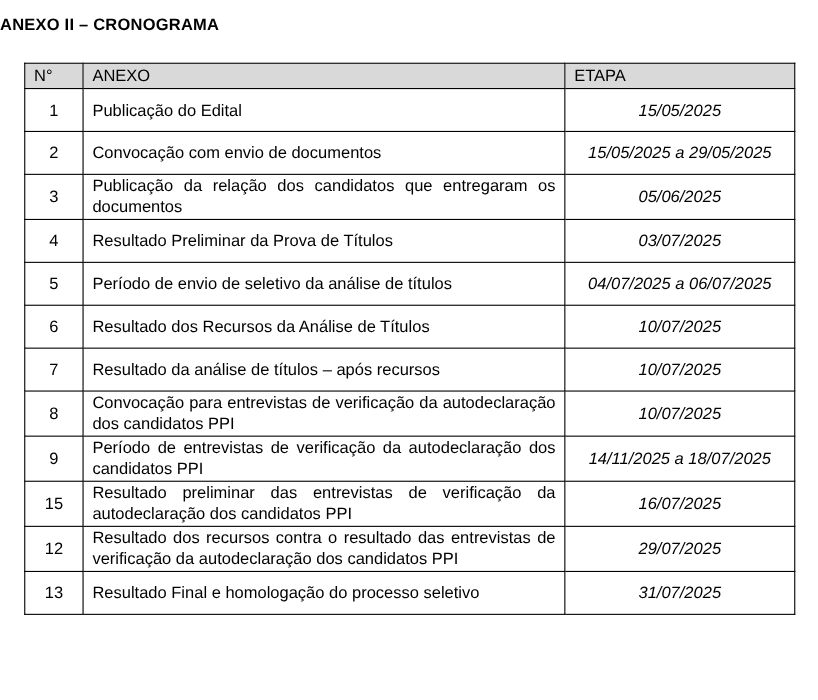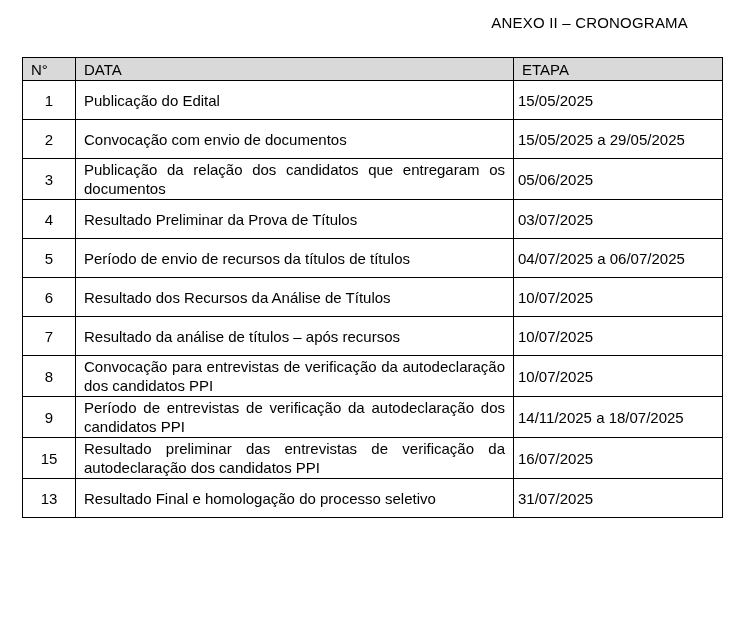--- a/index.html
+++ b/index.html
@@ -23,8 +23,8 @@
   }
   .title {
     width: 688px;
-    text-align: right;
-    font-weight: normal;
+    text-align: left;
+    font-weight: bold;
     font-size: 15px;
     padding-top: 14px;
     letter-spacing: 0.2px;

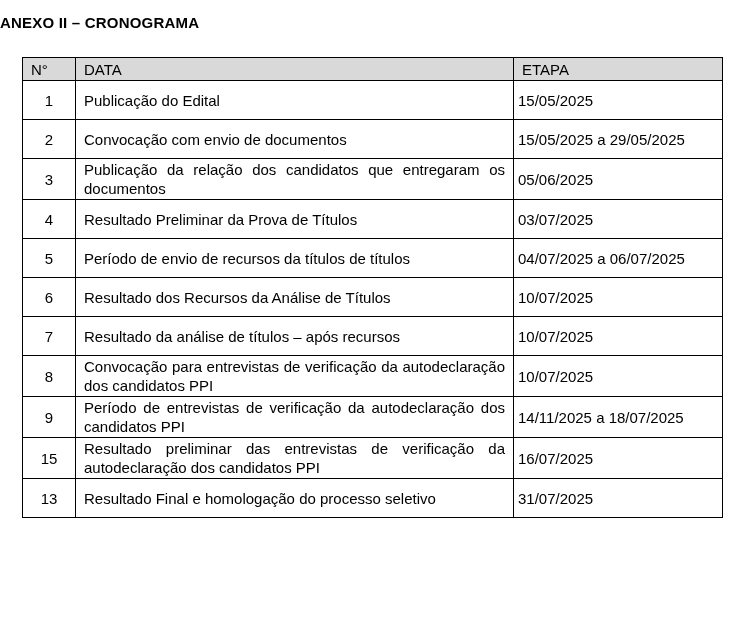--- a/index.html
+++ b/index.html
@@ -83,7 +83,7 @@
   <thead>
     <tr class="header-row">
       <th>N°</th>
-      <th>DATA</th>
+      <th>ANEXO</th>
       <th>ETAPA</th>
     </tr>
   </thead>

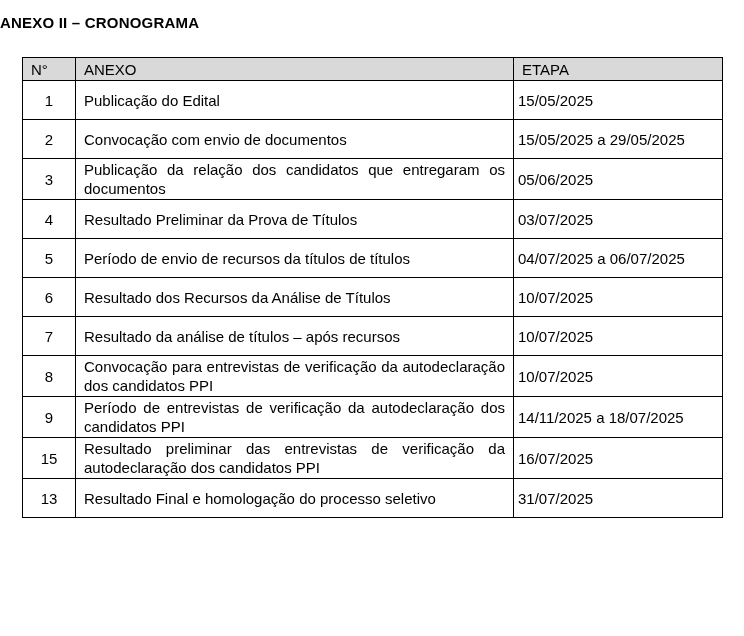--- a/index.html
+++ b/index.html
@@ -65,8 +65,9 @@
     padding: 1px 8px;
   }
   td.cell-data {
-    text-align: left;
+    text-align: center;
     padding: 3px 4px;
+    font-style: italic;
   }
 </style>
 </head>

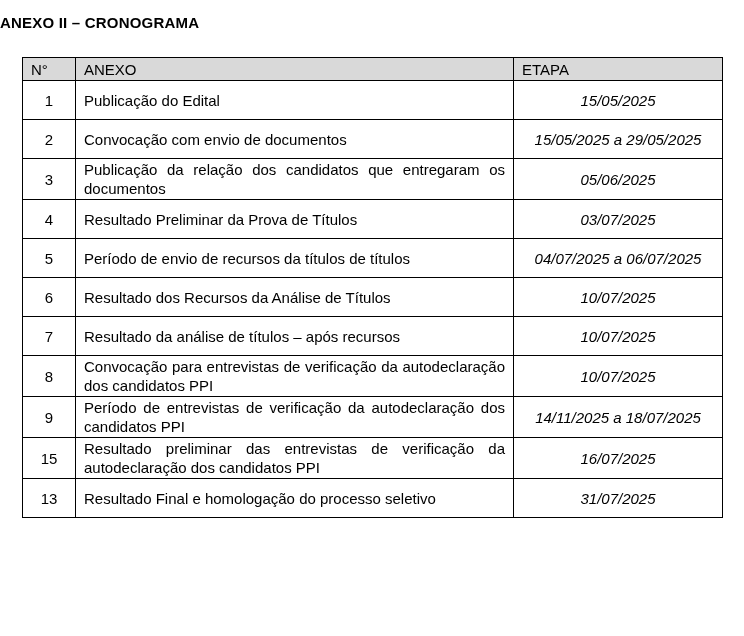--- a/index.html
+++ b/index.html
@@ -115,7 +115,7 @@
 
   <tr class="data-row">
     <td class="cell-num">5</td>
-    <td class="cell-etapa">Período de envio de recursos da títulos de títulos</td>
+    <td class="cell-etapa">Período de envio de seletivo da análise de títulos</td>
     <td class="cell-data">04/07/2025 a 06/07/2025</td>
   </tr>
 

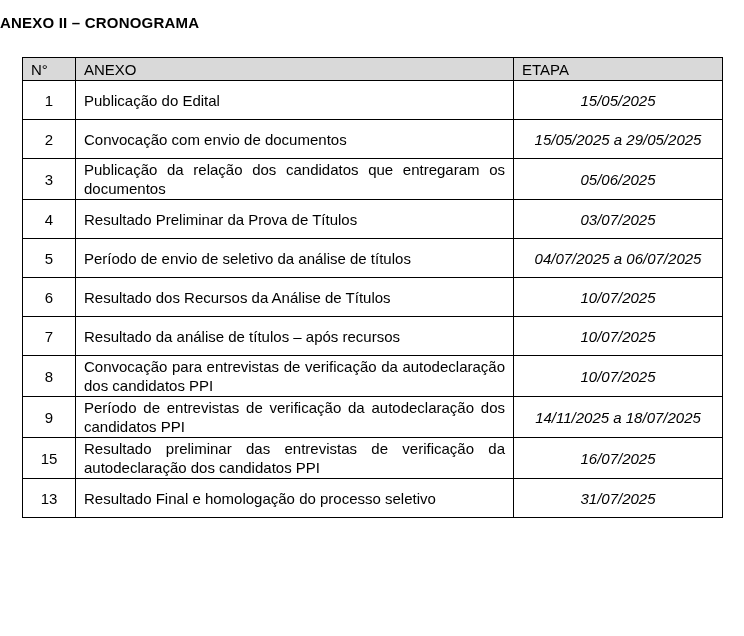--- a/index.html
+++ b/index.html
@@ -150,6 +150,11 @@
   </tr>
 
 
+  <tr class="data-row">
+    <td class="cell-num">12</td>
+    <td class="cell-etapa">Resultado dos recursos contra o resultado das entrevistas de verificação da autodeclaração dos candidatos PPI</td>
+    <td class="cell-data">29/07/2025</td>
+  </tr>
 
   <tr class="data-row">
     <td class="cell-num">13</td>

